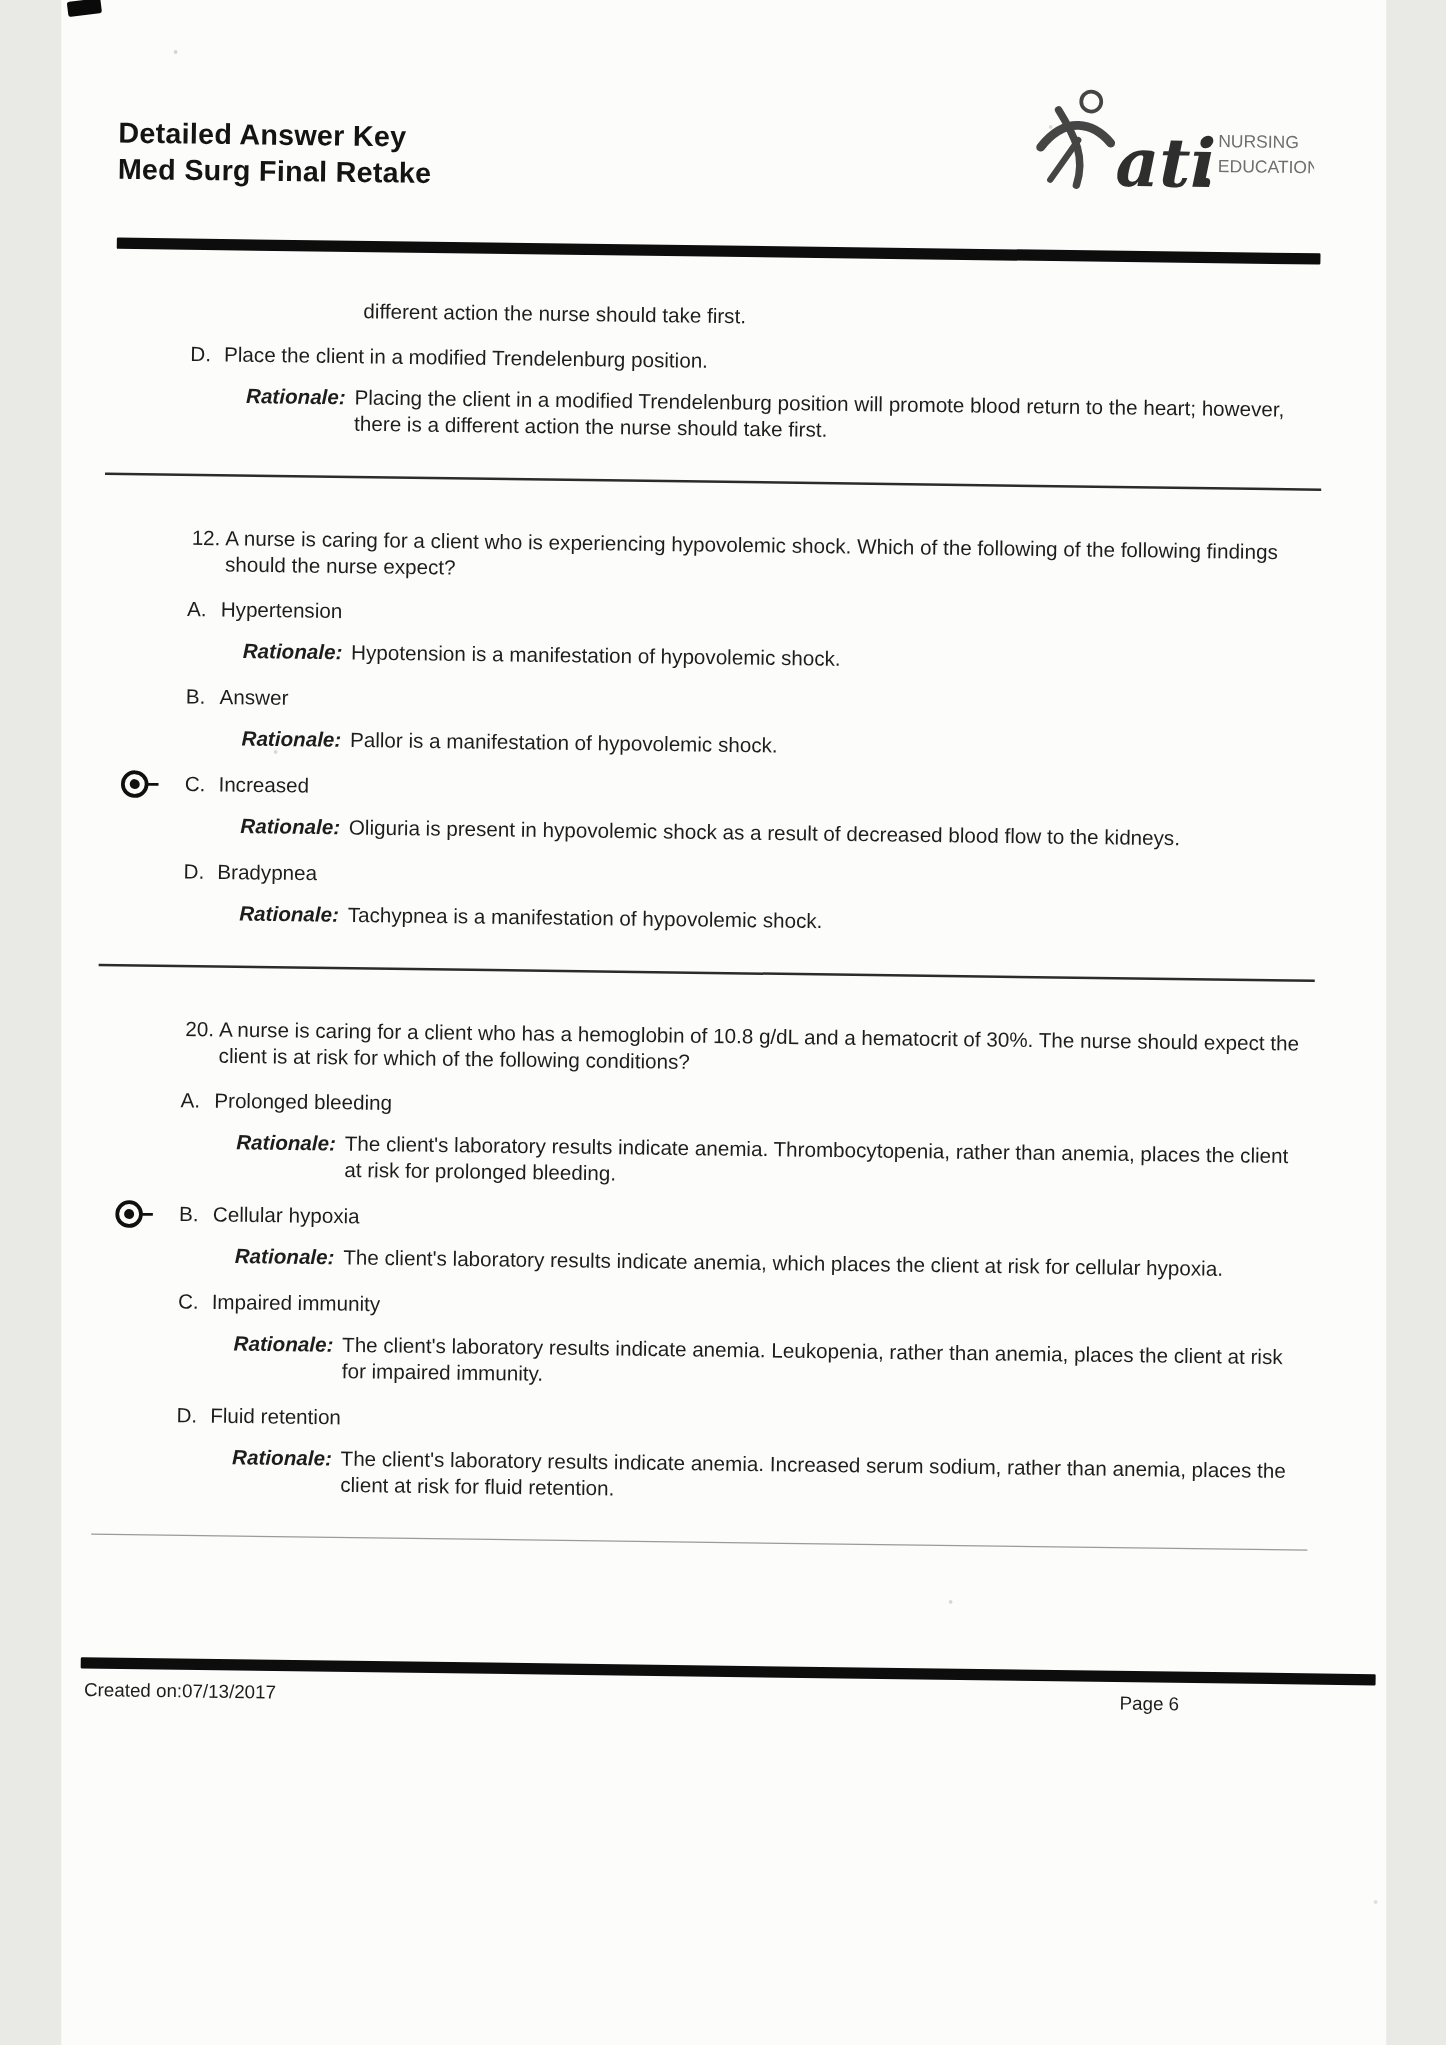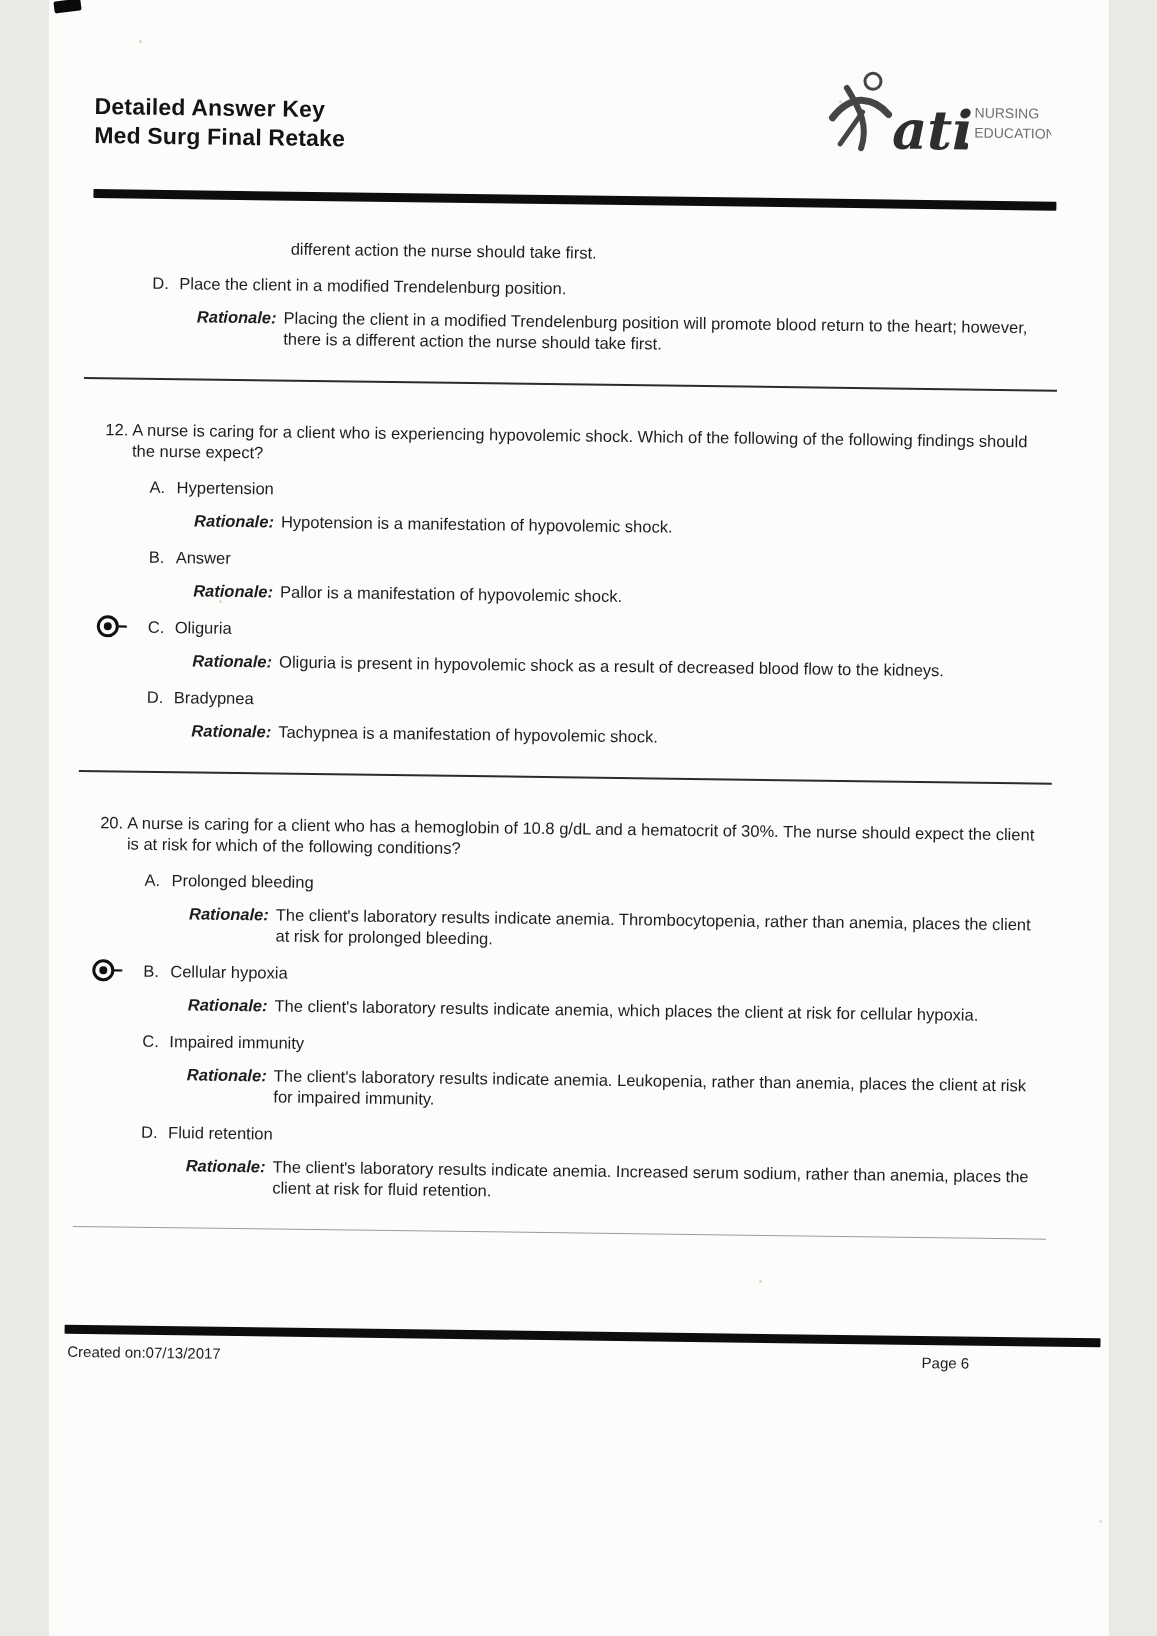--- a/index.html
+++ b/index.html
@@ -51,7 +51,7 @@
   
   .continuation-text { margin:38px 0 0 198px; }
   .question-line { display:flex; margin:40px 0 0 15px; }
-  .q-num { width:27px; flex:none; }
+  .q-num { width:27px; flex:none;margin-left:48px; }
   .q-text { max-width:935px; }
   .option-row { position:relative; margin-top:15px; padding-left:60px; }
   .opt-letter { display:inline-block; width:27px; }

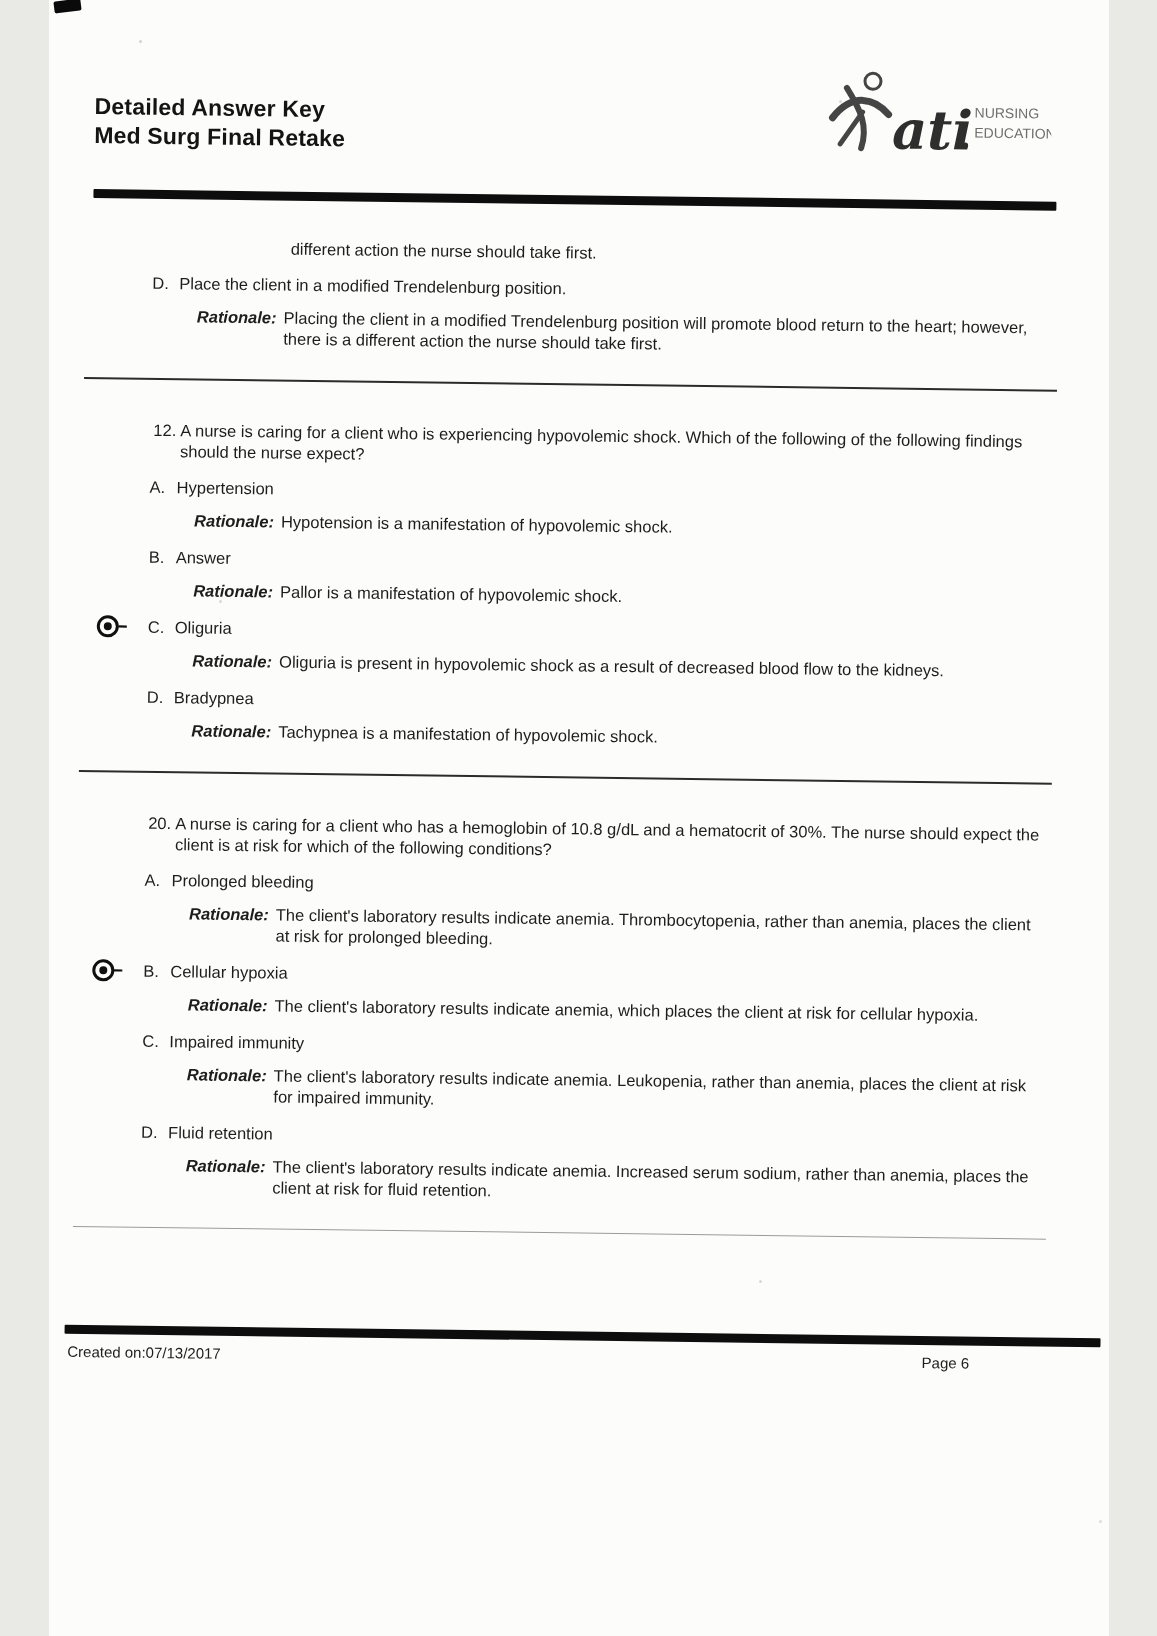--- a/index.html
+++ b/index.html
@@ -128,7 +128,7 @@
                 <circle cx="12" cy="13" r="9.5" fill="none" stroke="#101010" stroke-width="3"></circle>
                 <circle cx="12" cy="13" r="4" fill="#101010"></circle>
                 <path d="M22.5 13 H 31" stroke="#101010" stroke-width="2.2"></path>
-              </svg></span><span class="opt-letter">C.</span><span class="opt-label">Oliguria</span></div>
+              </svg></span><span class="opt-letter">C.</span><span class="opt-label">Increased</span></div>
           <div class="rationale">
             <span class="rationale-label">Rationale:</span>
             <div class="rationale-text">Oliguria is present in hypovolemic shock as a result of decreased blood flow to the kidneys.</div>

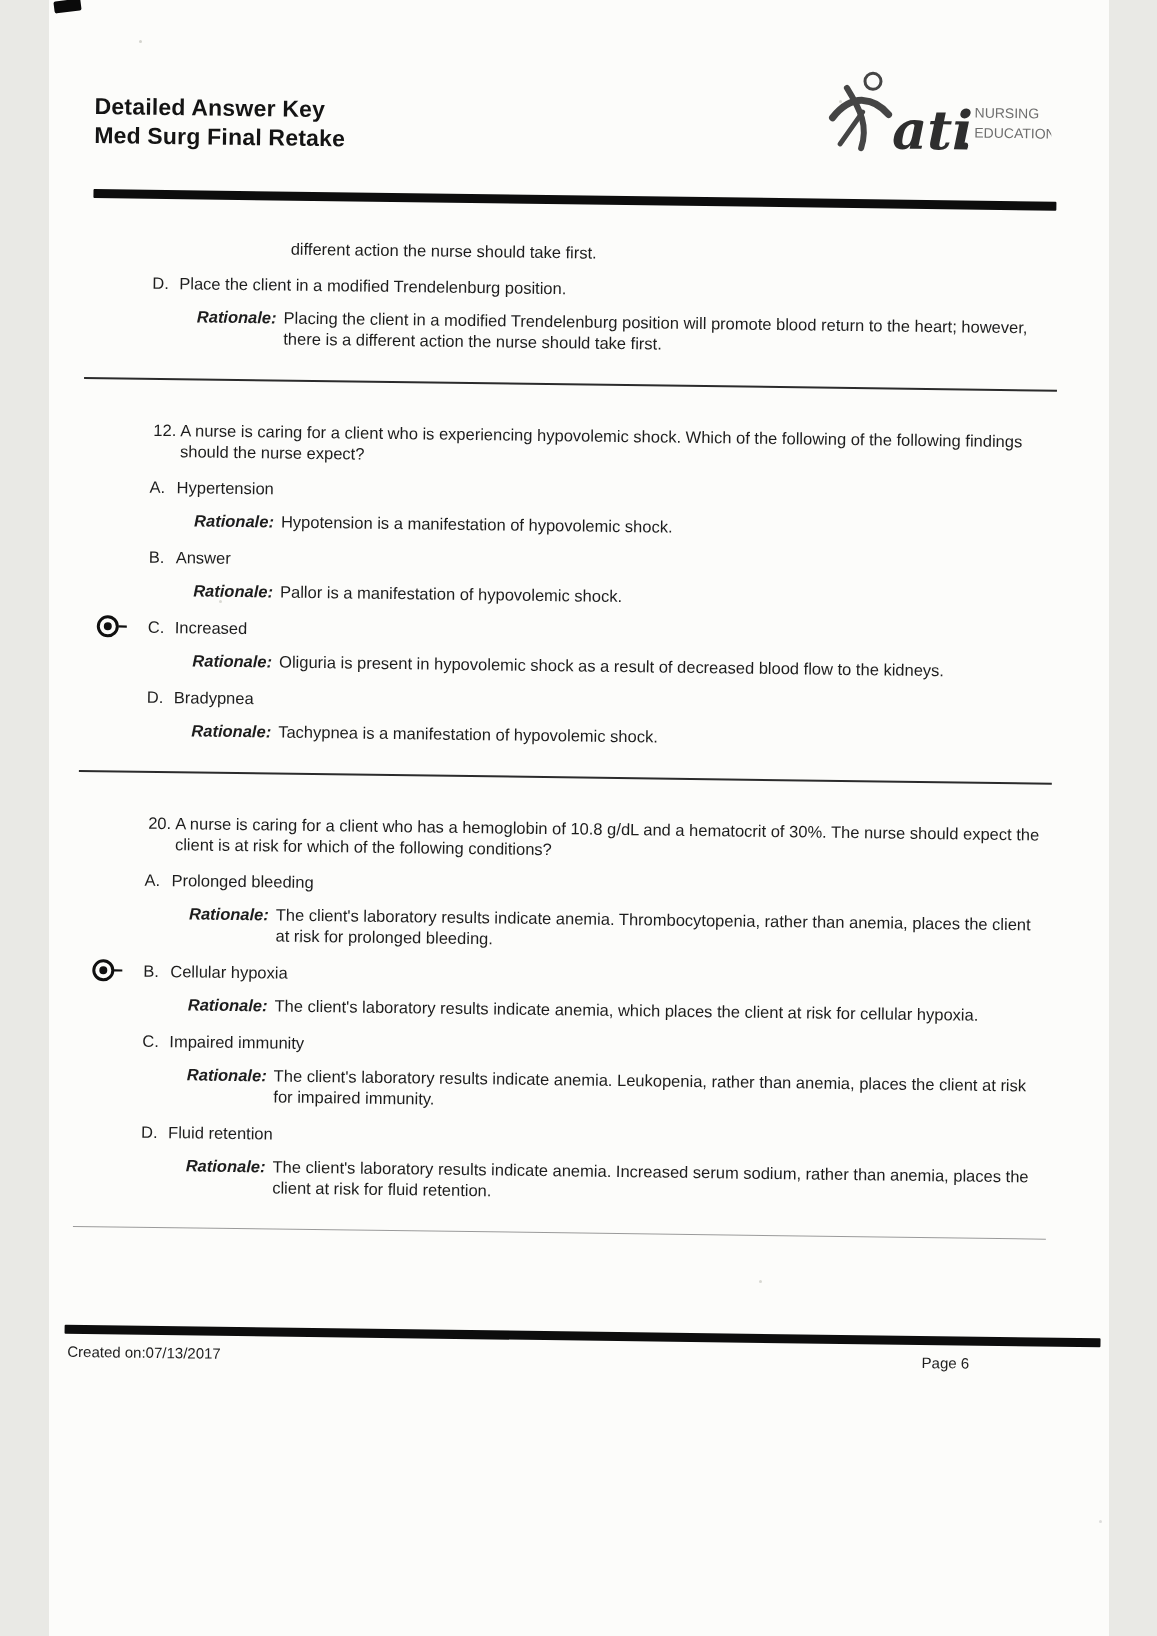--- a/index.html
+++ b/index.html
@@ -66,7 +66,7 @@
   .footer-rule { height:9px; background:#0d0d0d; margin-left:-14px; width:1036px; border-radius:1px; }
   .footer-row { display:flex; justify-content:space-between; font-size:15px; padding-top:7px; }
   .footer-row .created { margin-left:-11px; }
-  .footer-row .page-num { margin-right:72px; }
+  .footer-row .page-num { margin-right:98px; }
 </style>
 </head>
 <body>

